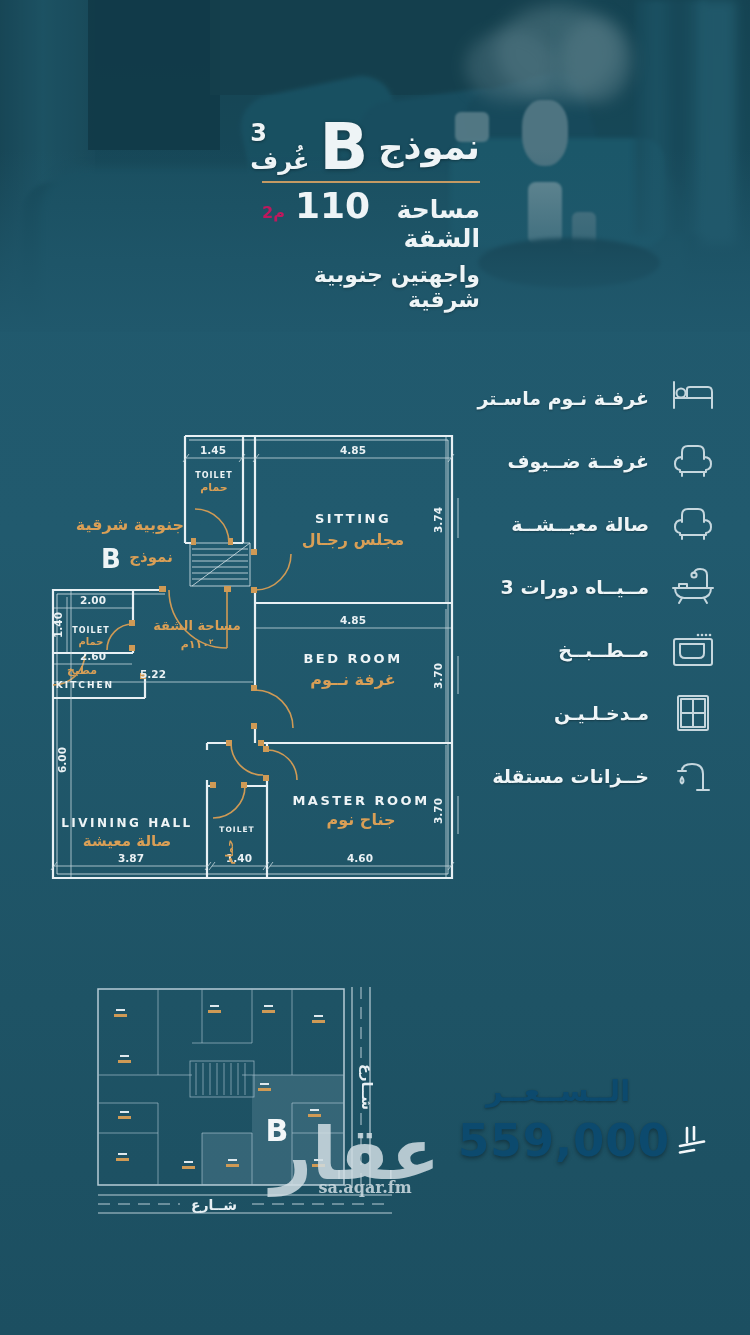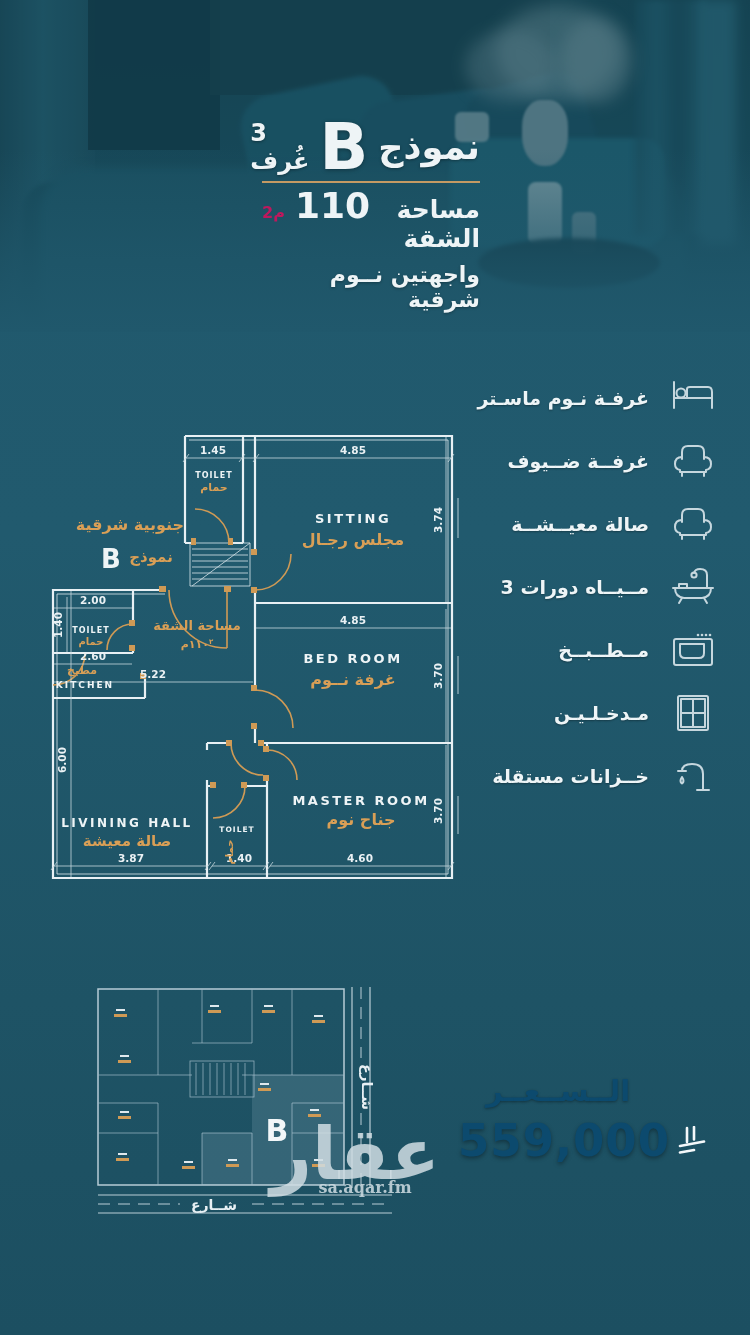--- a/index.html
+++ b/index.html
@@ -124,7 +124,7 @@
       <span class="area-value">110</span>
       <span class="area-unit">م2</span>
     </div>
-    <div class="facade">واجهتين نــوم شرقية</div>
+    <div class="facade">واجهتين جنوبية شرقية</div>
   </div>
 
   <div class="abs features">

